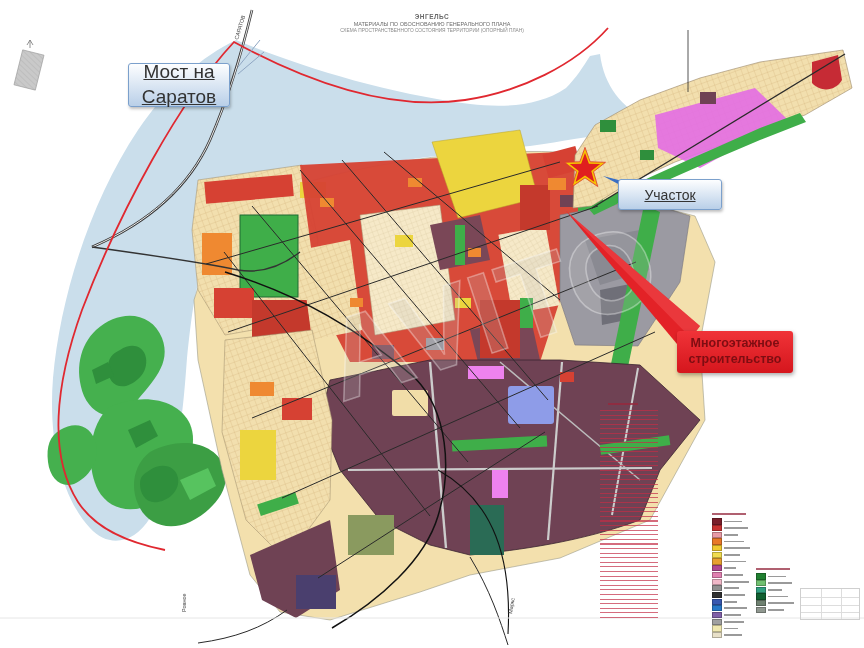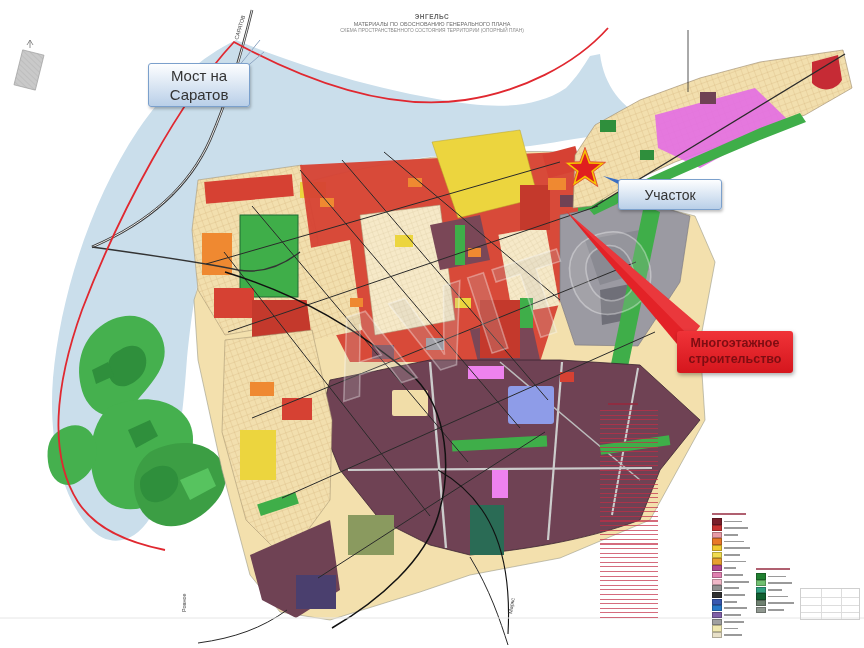--- a/index.html
+++ b/index.html
@@ -26,7 +26,7 @@
            border:1.5px solid #7ba0cc;border-radius:3px;color:#333;
            display:flex;flex-direction:column;align-items:center;justify-content:center;
            box-shadow:1px 2px 3px rgba(0,0,0,.25);}
-  .callout-bridge{left:148px;top:63px;width:100px;height:42px;font-size:15px;line-height:1.3;}
+  .callout-bridge{left:128px;top:63px;width:100px;height:42px;font-size:19px;line-height:1.3;text-decoration:underline;}
   .callout-plot{left:618px;top:179px;width:102px;height:29px;font-size:14px;}
 
   

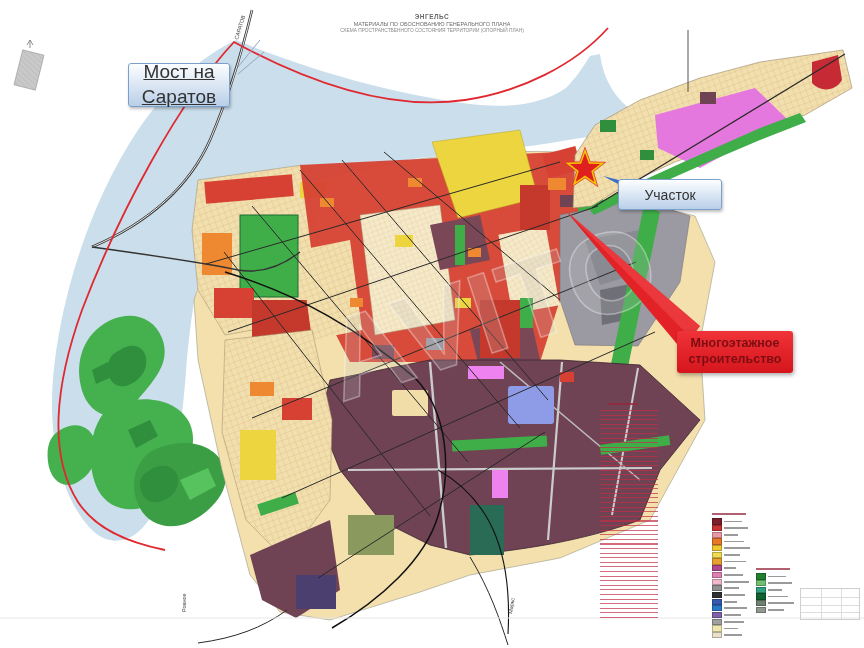--- a/index.html
+++ b/index.html
@@ -27,7 +27,7 @@
            display:flex;flex-direction:column;align-items:center;justify-content:center;
            box-shadow:1px 2px 3px rgba(0,0,0,.25);}
   .callout-bridge{left:128px;top:63px;width:100px;height:42px;font-size:19px;line-height:1.3;text-decoration:underline;}
-  .callout-plot{left:618px;top:179px;width:102px;height:29px;font-size:14px;}
+  .callout-plot{left:618px;top:179px;width:102px;height:29px;font-size:14px;text-decoration:underline;}
 
   
   .red-callout{position:absolute;left:677px;top:331px;width:116px;height:42px;

